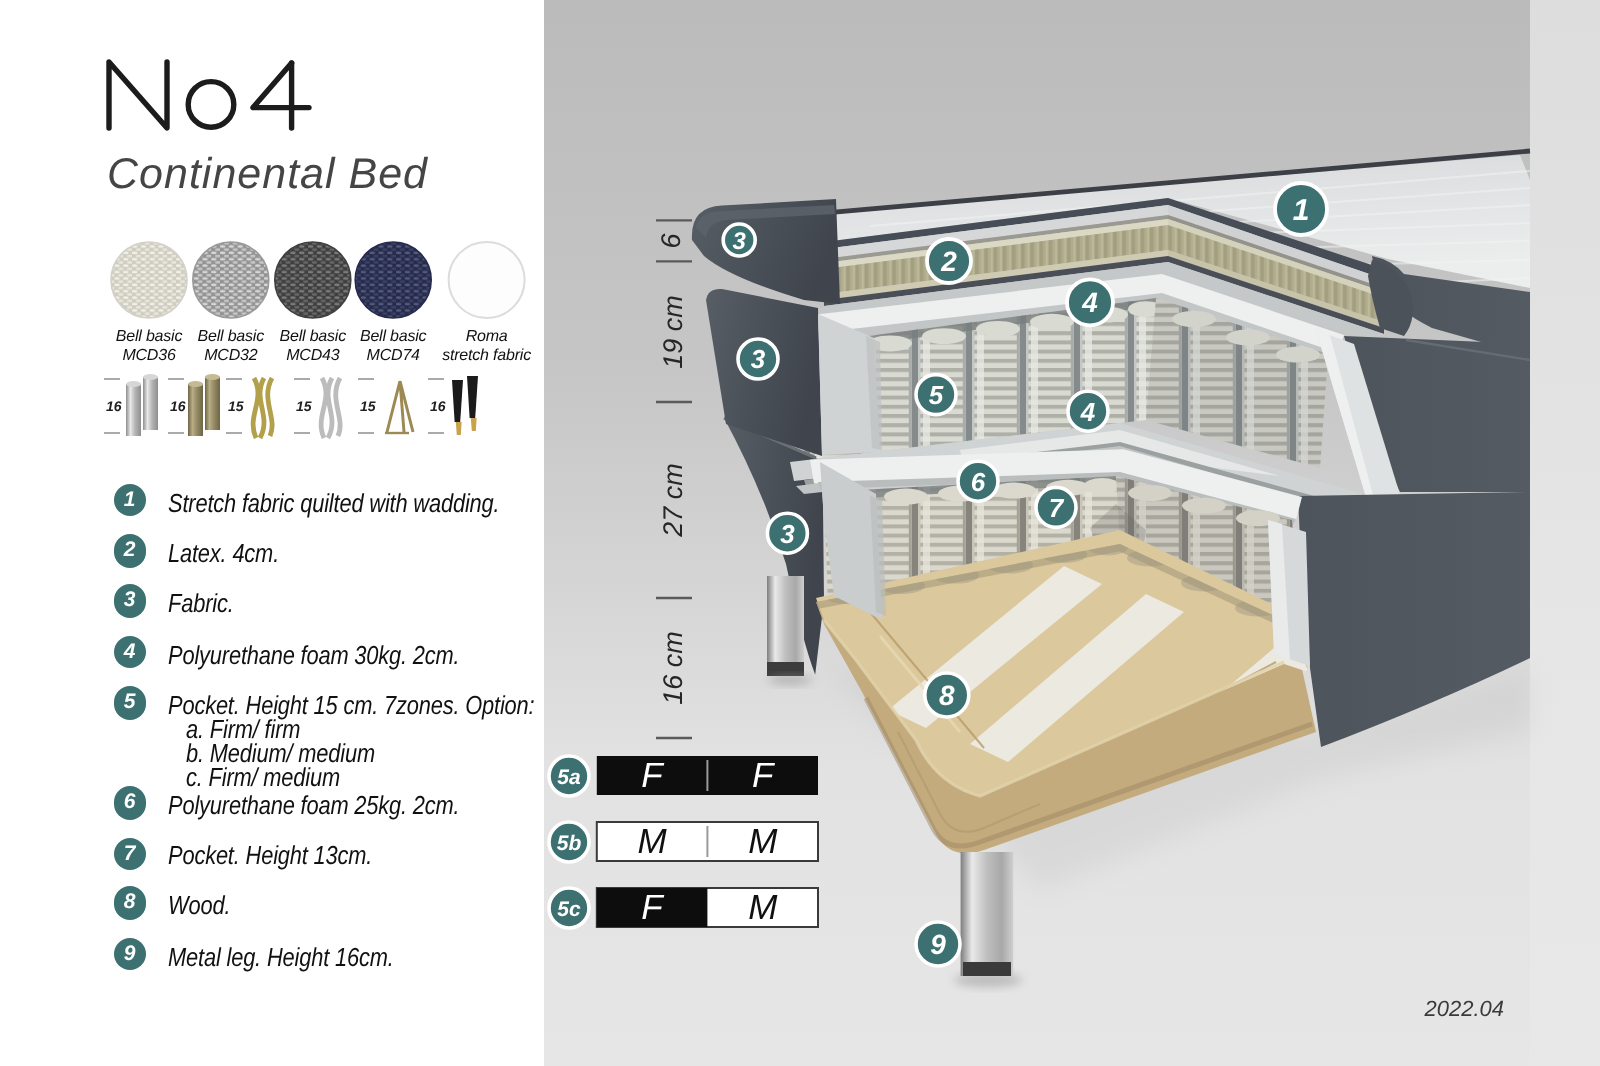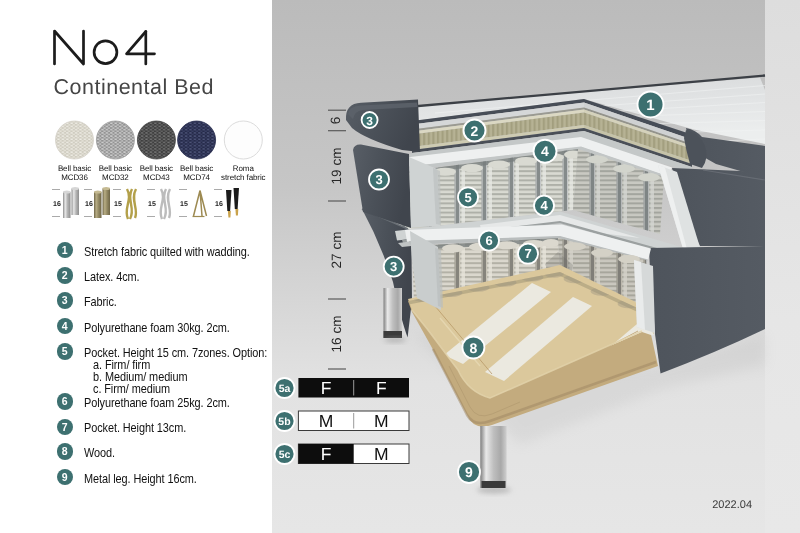--- a/index.html
+++ b/index.html
@@ -4,7 +4,7 @@
 <style>
   html,body{margin:0;padding:0;background:#fff;width:800px;height:533px;overflow:hidden;
     font-family:"Liberation Sans",sans-serif;}
-  #page{position:relative;width:800px;height:533px;}
+  #page{position:relative;width:800px;height:533px;font-style:italic;}
   .abs{position:absolute;}
   svg text{text-rendering:geometricPrecision;-webkit-font-smoothing:antialiased;}
   .li{position:absolute;left:84px;font-size:13px;color:#111;letter-spacing:-0.1px;white-space:nowrap;transform:scaleX(0.84);transform-origin:left top;}

